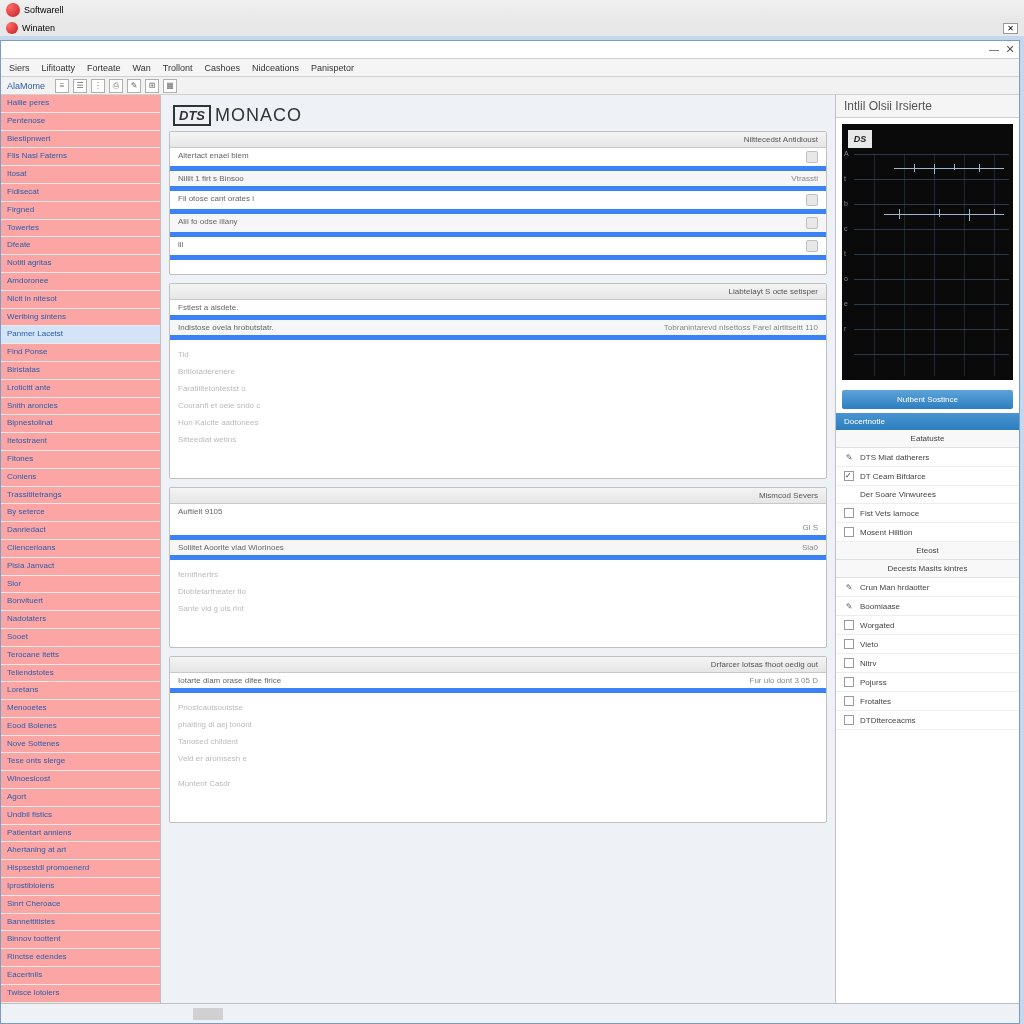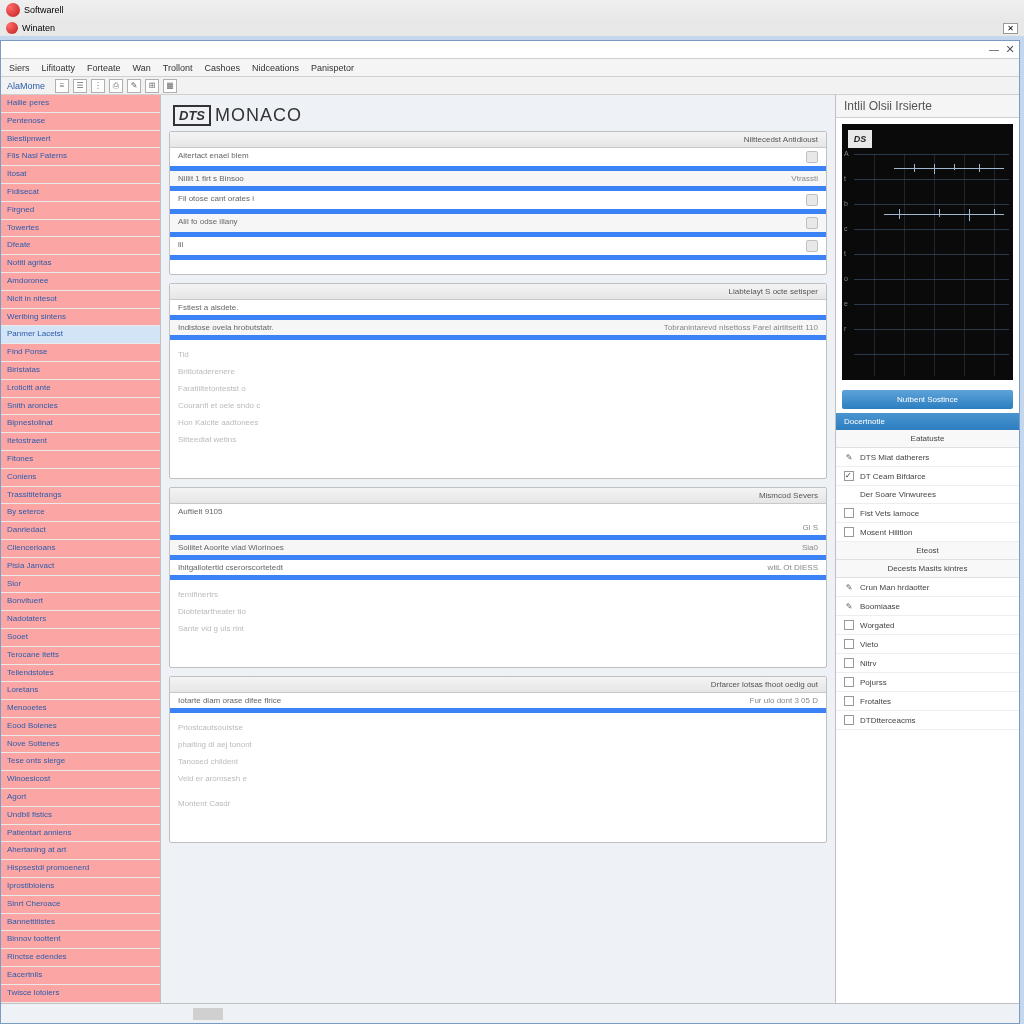--- a/index.html
+++ b/index.html
@@ -241,12 +241,6 @@
                   <span class="val">Sia0</span>
                 </span>
               </div>
-              <div class="panel-row">
-                <span>Ihitgallotertid cserorscortetedt</span>
-                <span style="display: flex; gap: 6px; align-items: center;">
-                  <span class="val">wliL Ot DIESS</span>
-                </span>
-              </div>
               <div class="panel-body-pad">
                 <div class="panel-line">fernifinertrs</div>
                 <div class="panel-line">Diobtetartheater tio</div>

